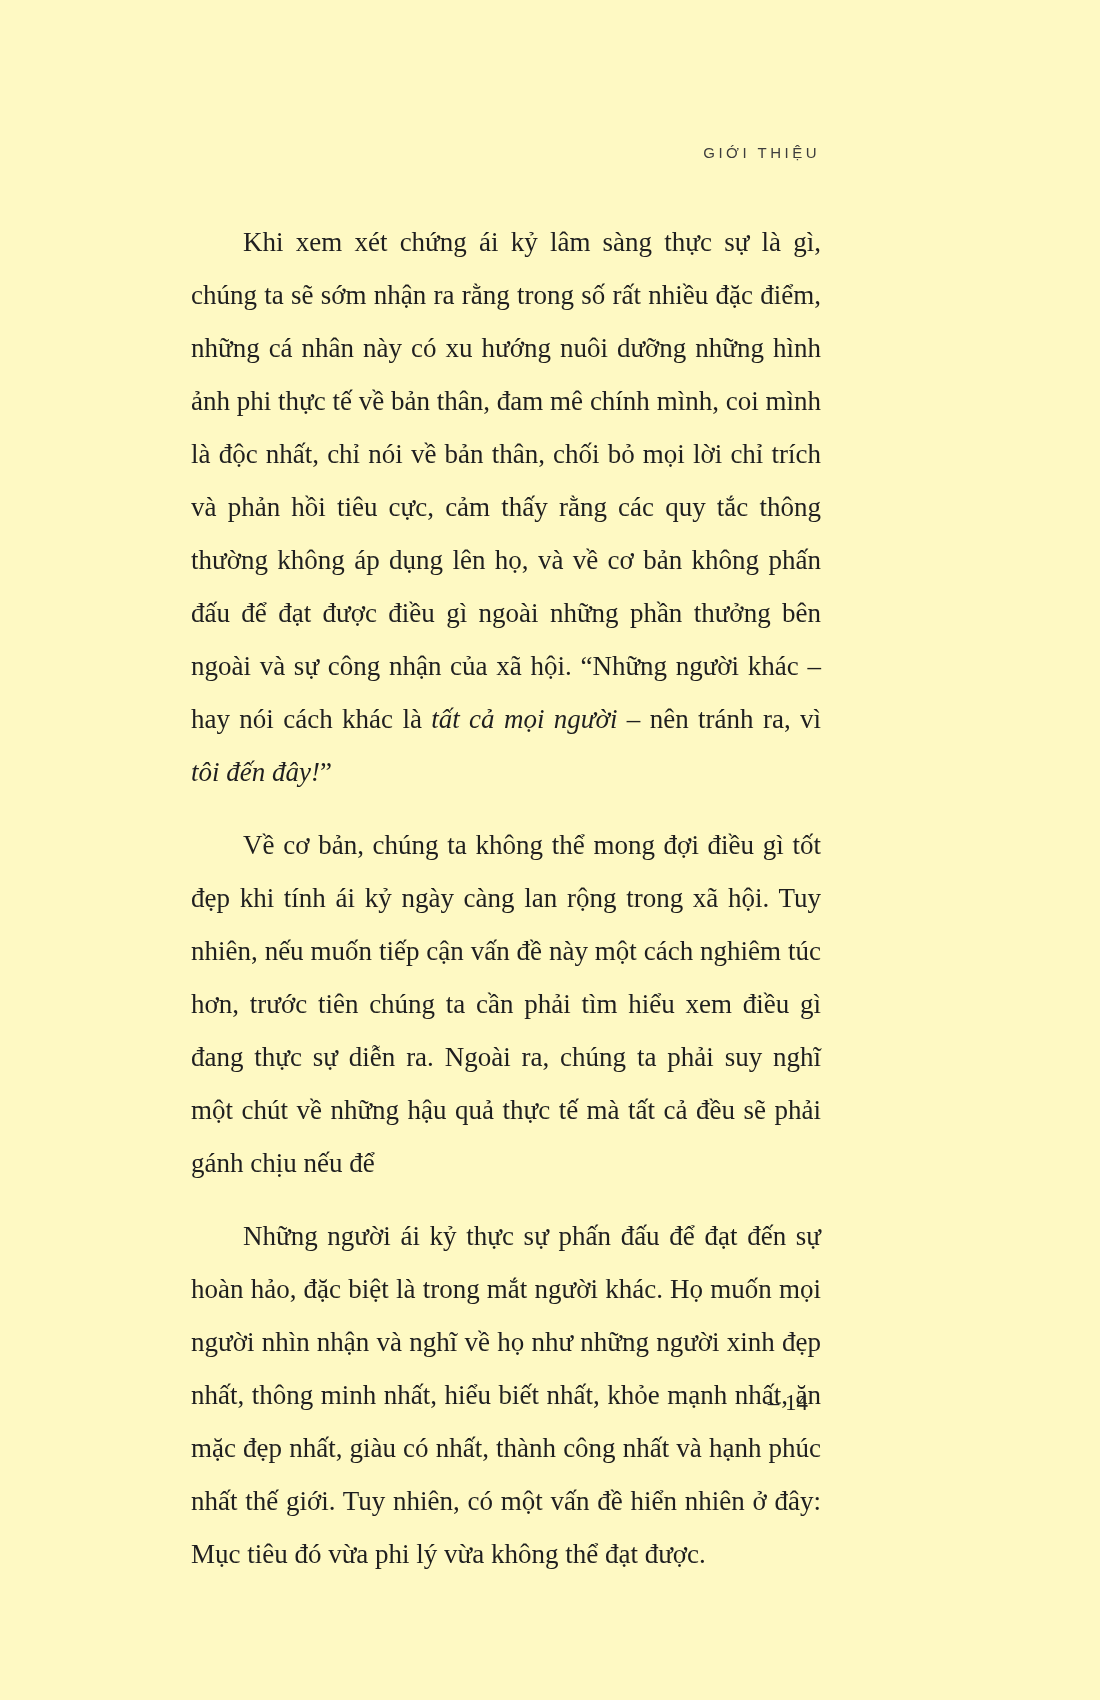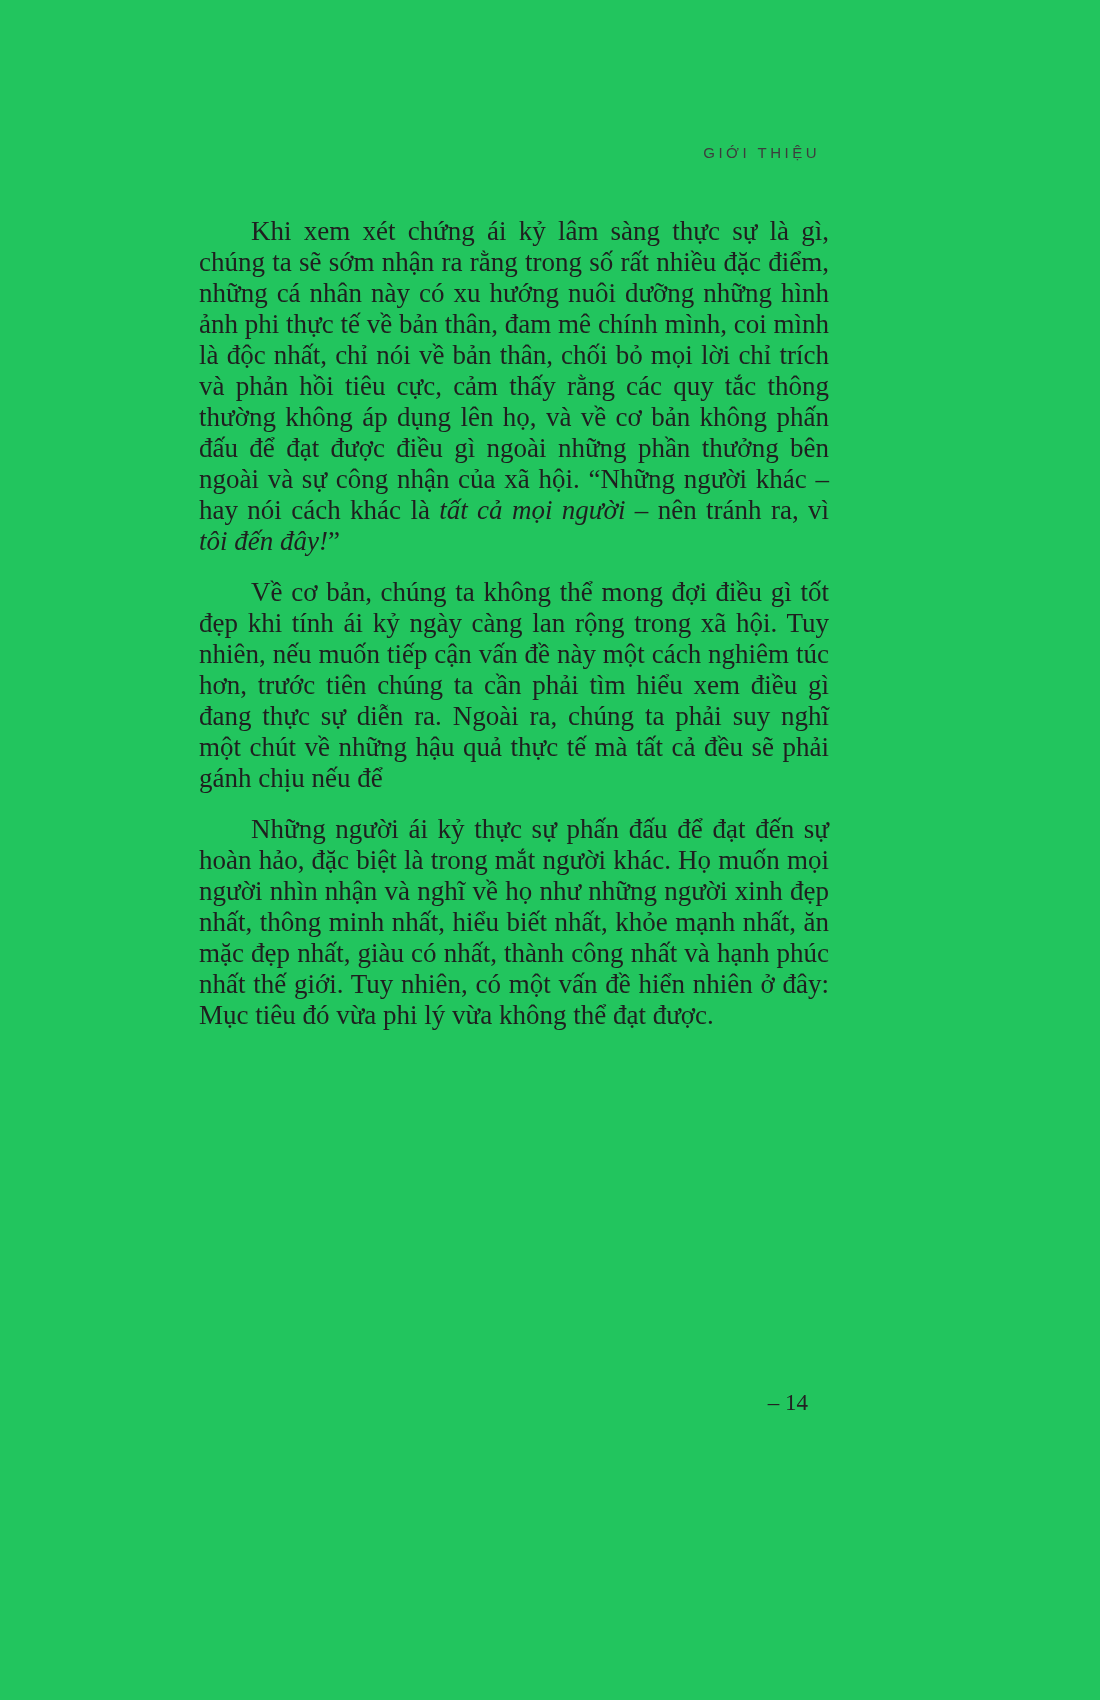--- a/index.html
+++ b/index.html
@@ -11,7 +11,7 @@
     position: relative;
     width: 1100px;
     height: 1700px;
-    background: #22c55e;
+    background: #fef9c3;
     overflow: hidden;
     font-family: "Liberation Serif", "DejaVu Serif", serif;
     color: #1f1f1f;

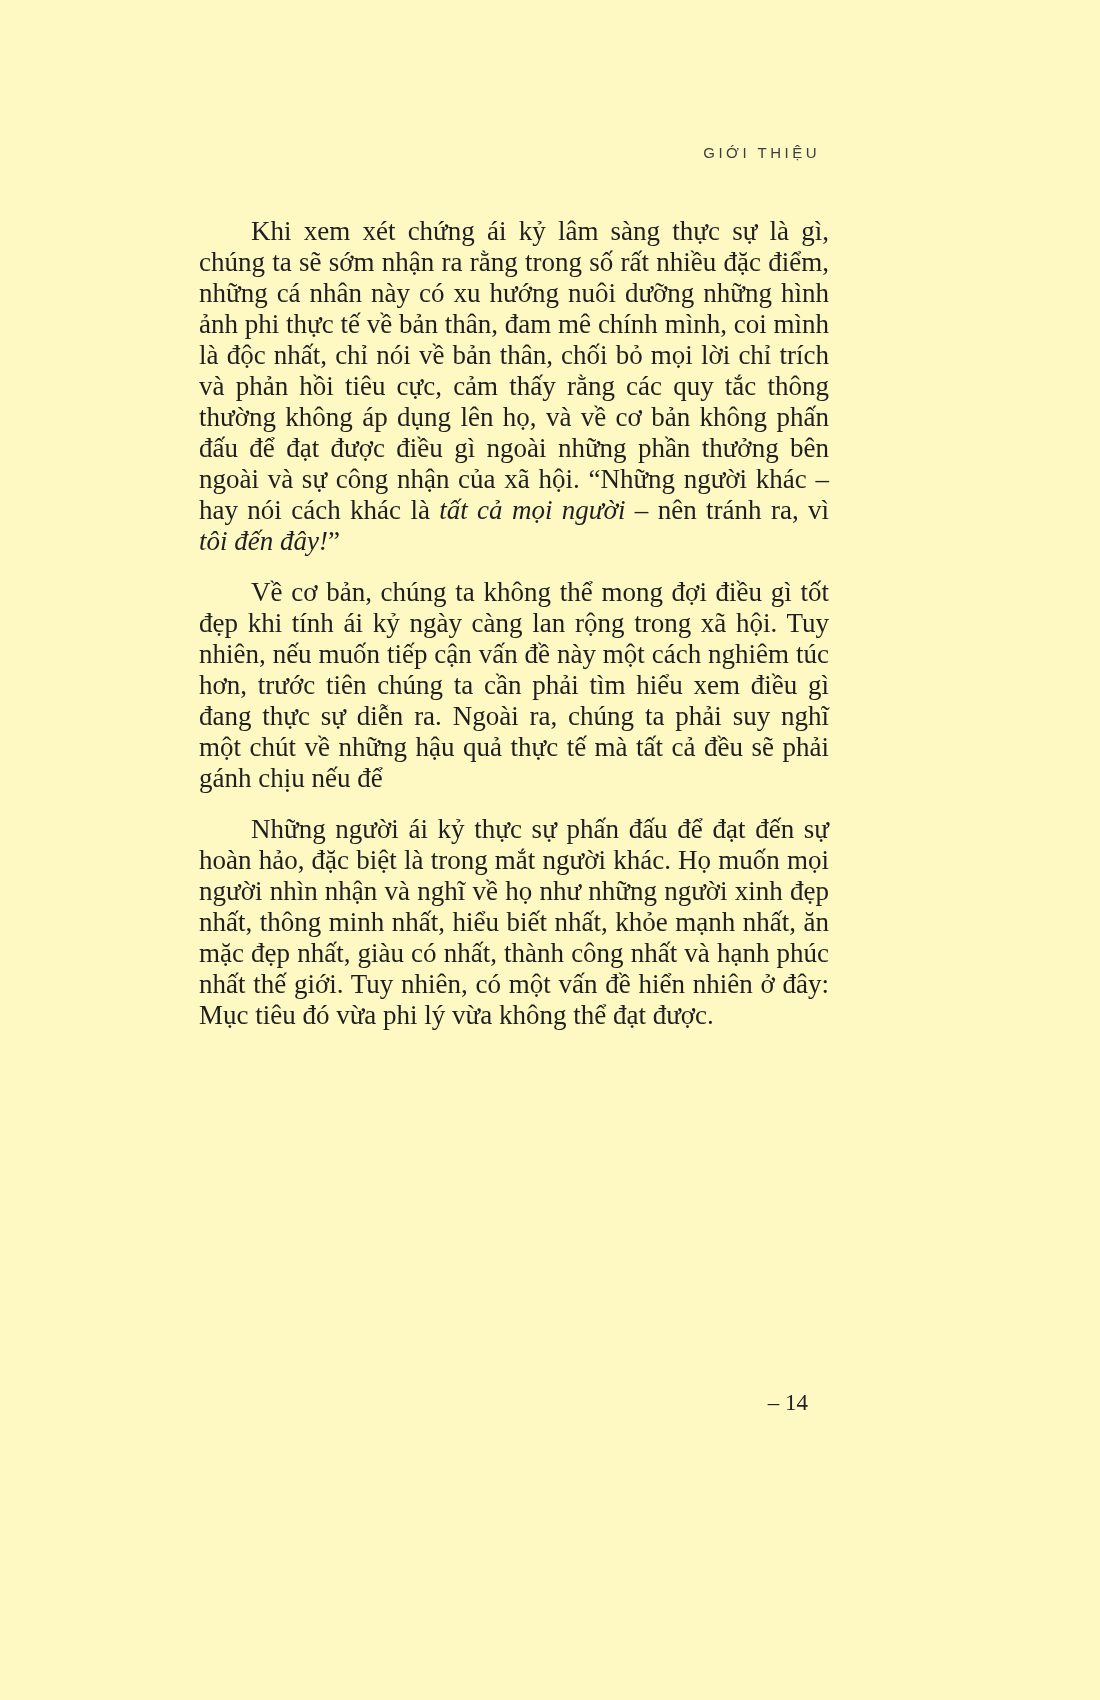--- a/index.html
+++ b/index.html
@@ -31,10 +31,10 @@
   .body-text {
     position: absolute;
     top: 216px;
-    left: 199px;
+    left: 191px;
     width: 630px;
     font-size: 27px;
-    line-height: 31px;
+    line-height: 53px;
     text-align: justify;
     color: #1f1f1f;
   }

